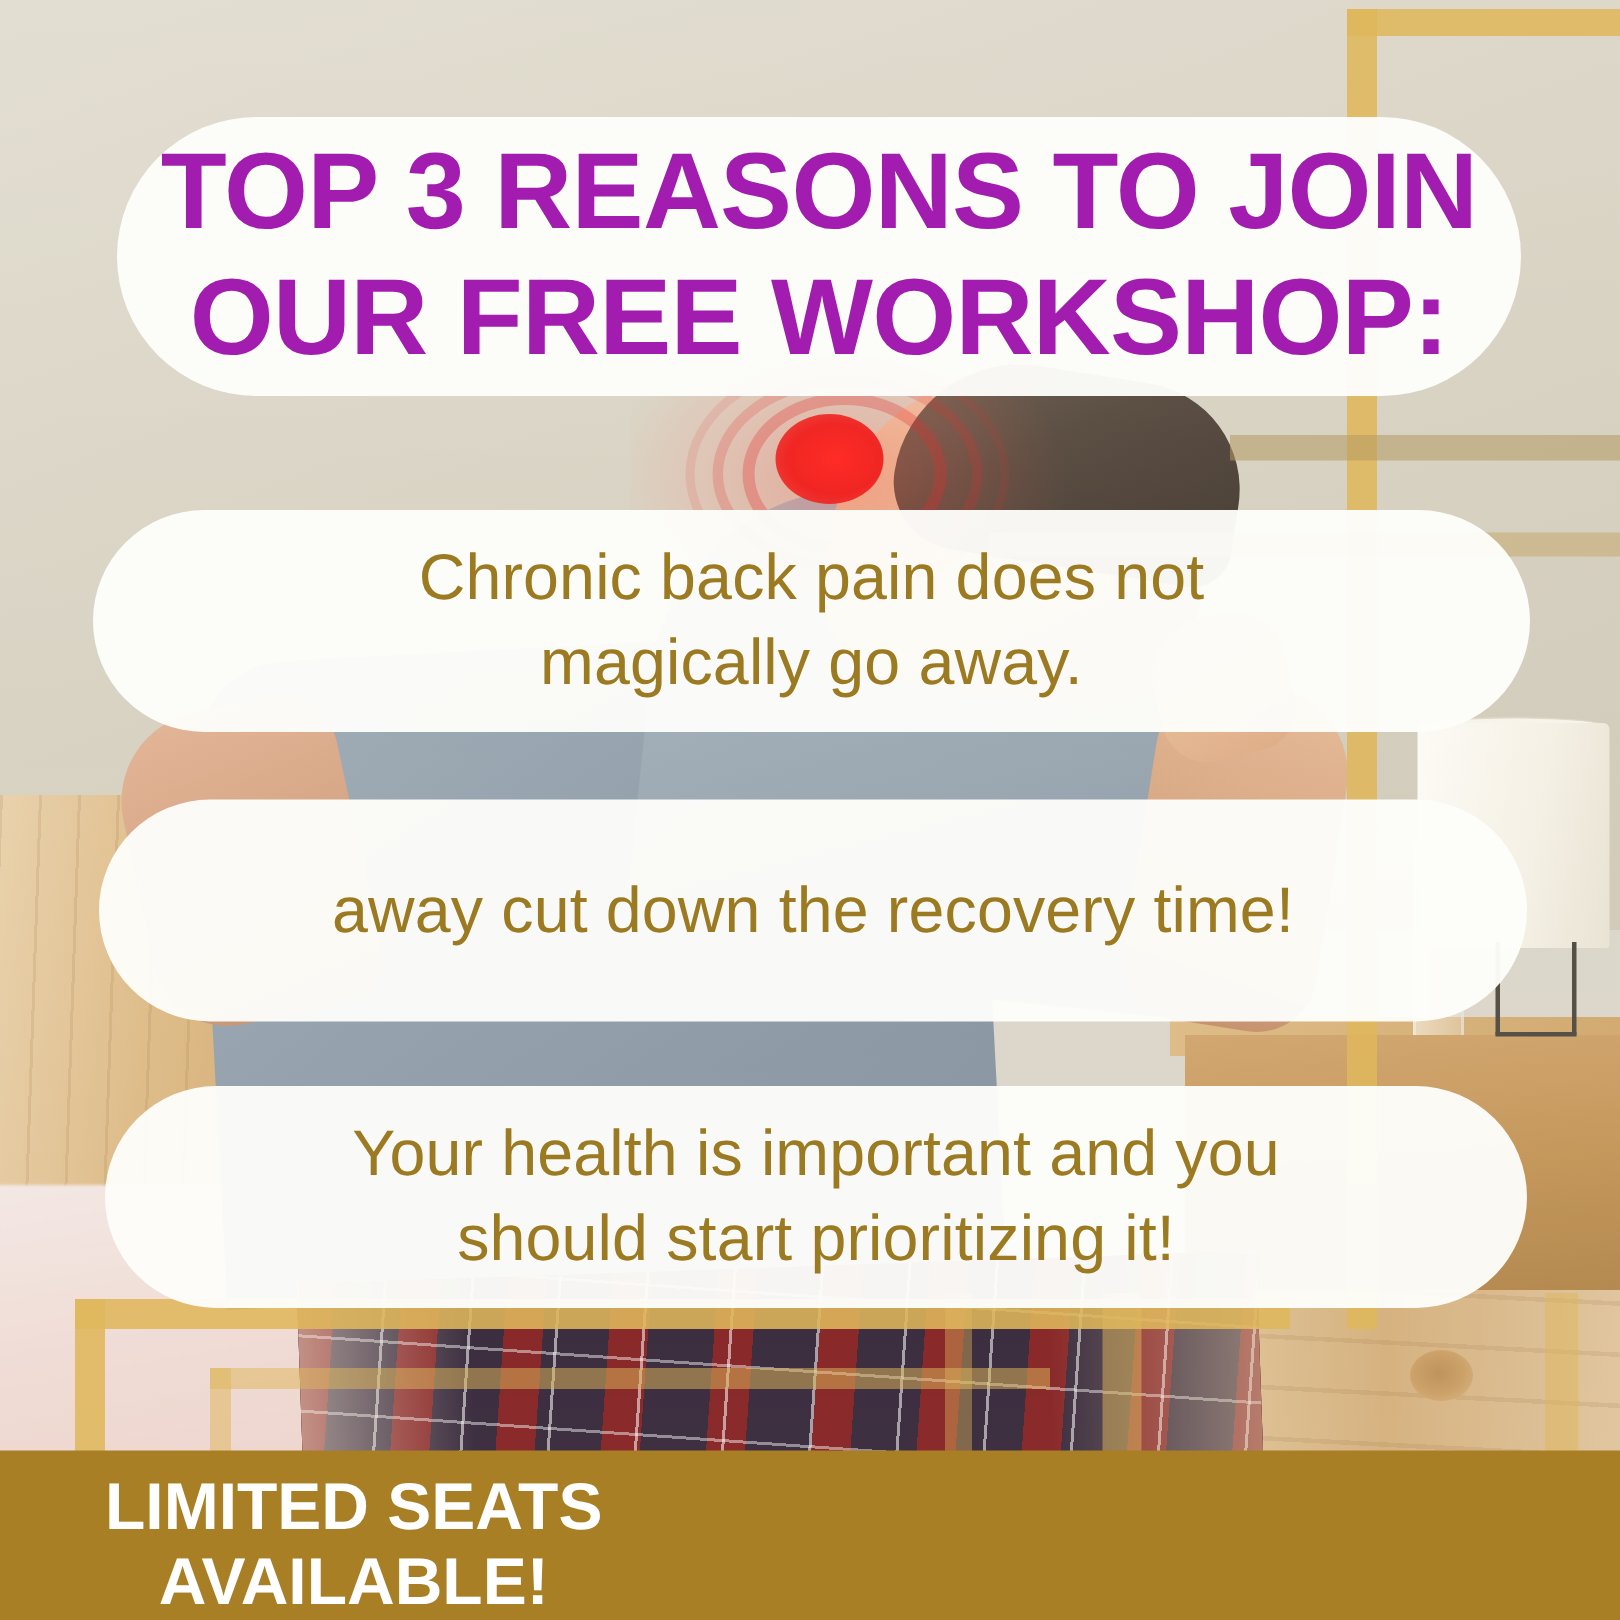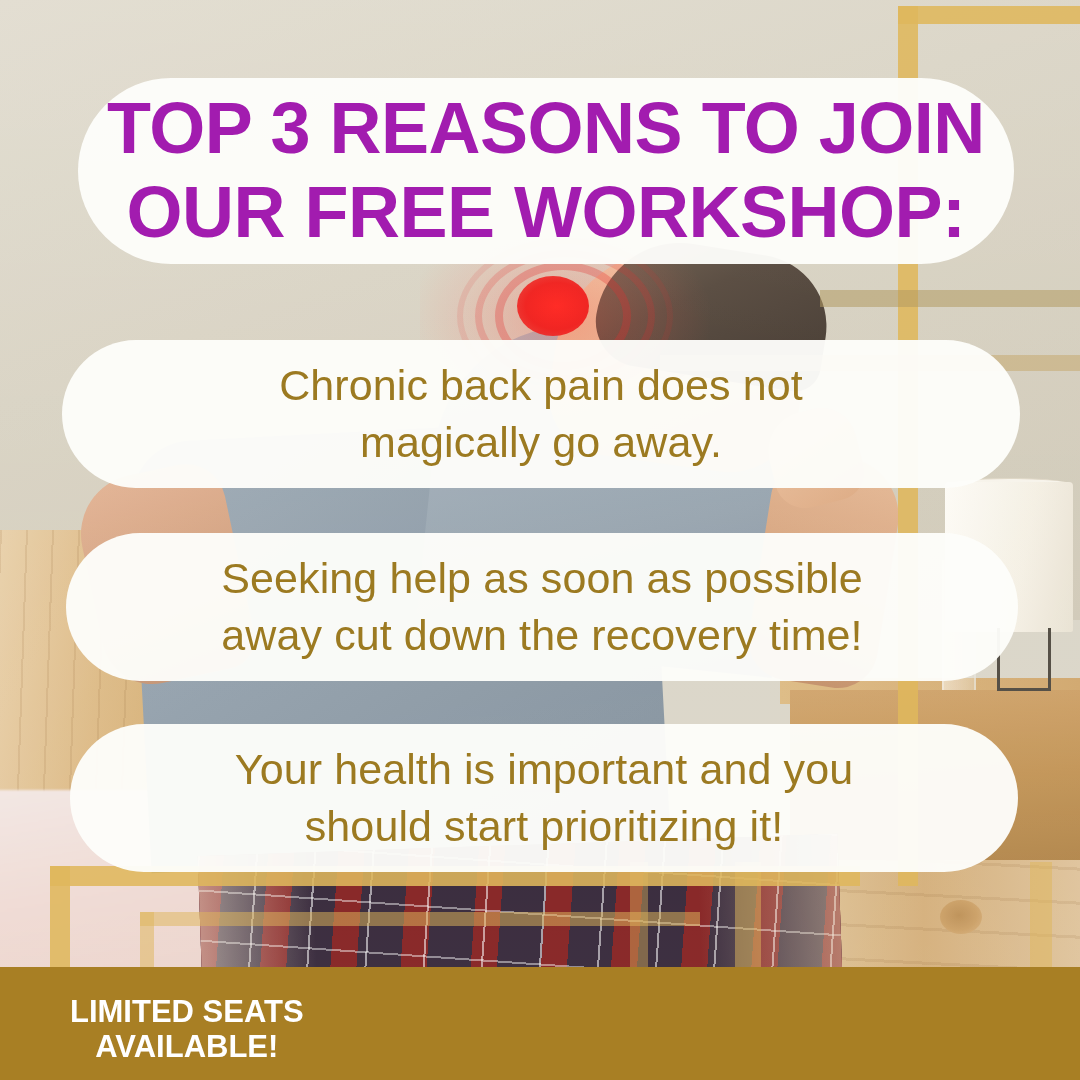--- a/index.html
+++ b/index.html
@@ -380,7 +380,6 @@
 
   <div class="pill pill-body pill-2">
     <div class="body-text">
-      <div>Seeking help as soon as possible</div>
       <div>away cut down the recovery time!</div>
     </div>
   </div>

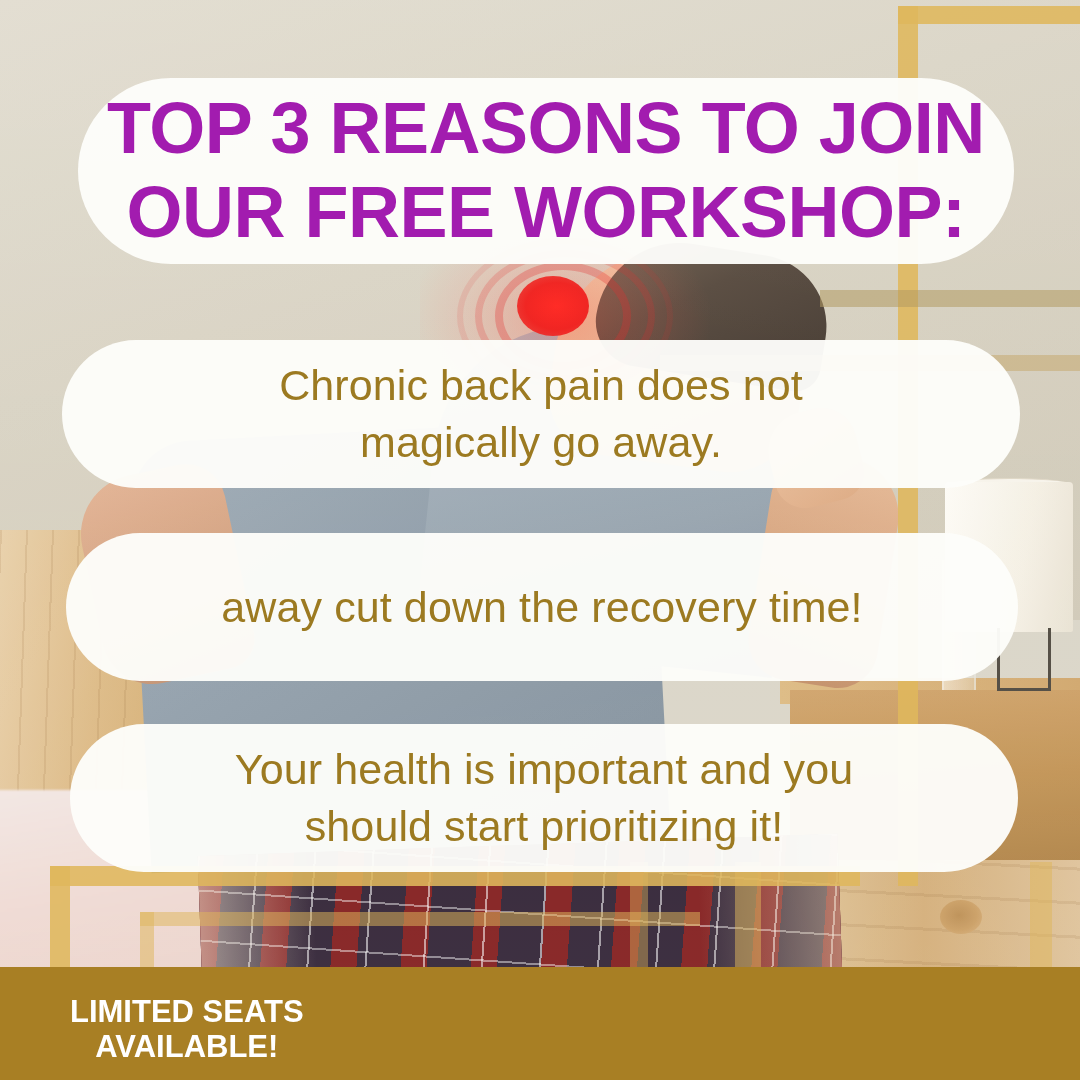--- a/index.html
+++ b/index.html
@@ -292,7 +292,7 @@
   .bar-seats {
     color: #ffffff;
     font-weight: bold;
-    font-size: 31px;
+    font-size: 44px;
     line-height: 1.12;
     text-align: center;
     text-transform: uppercase;

